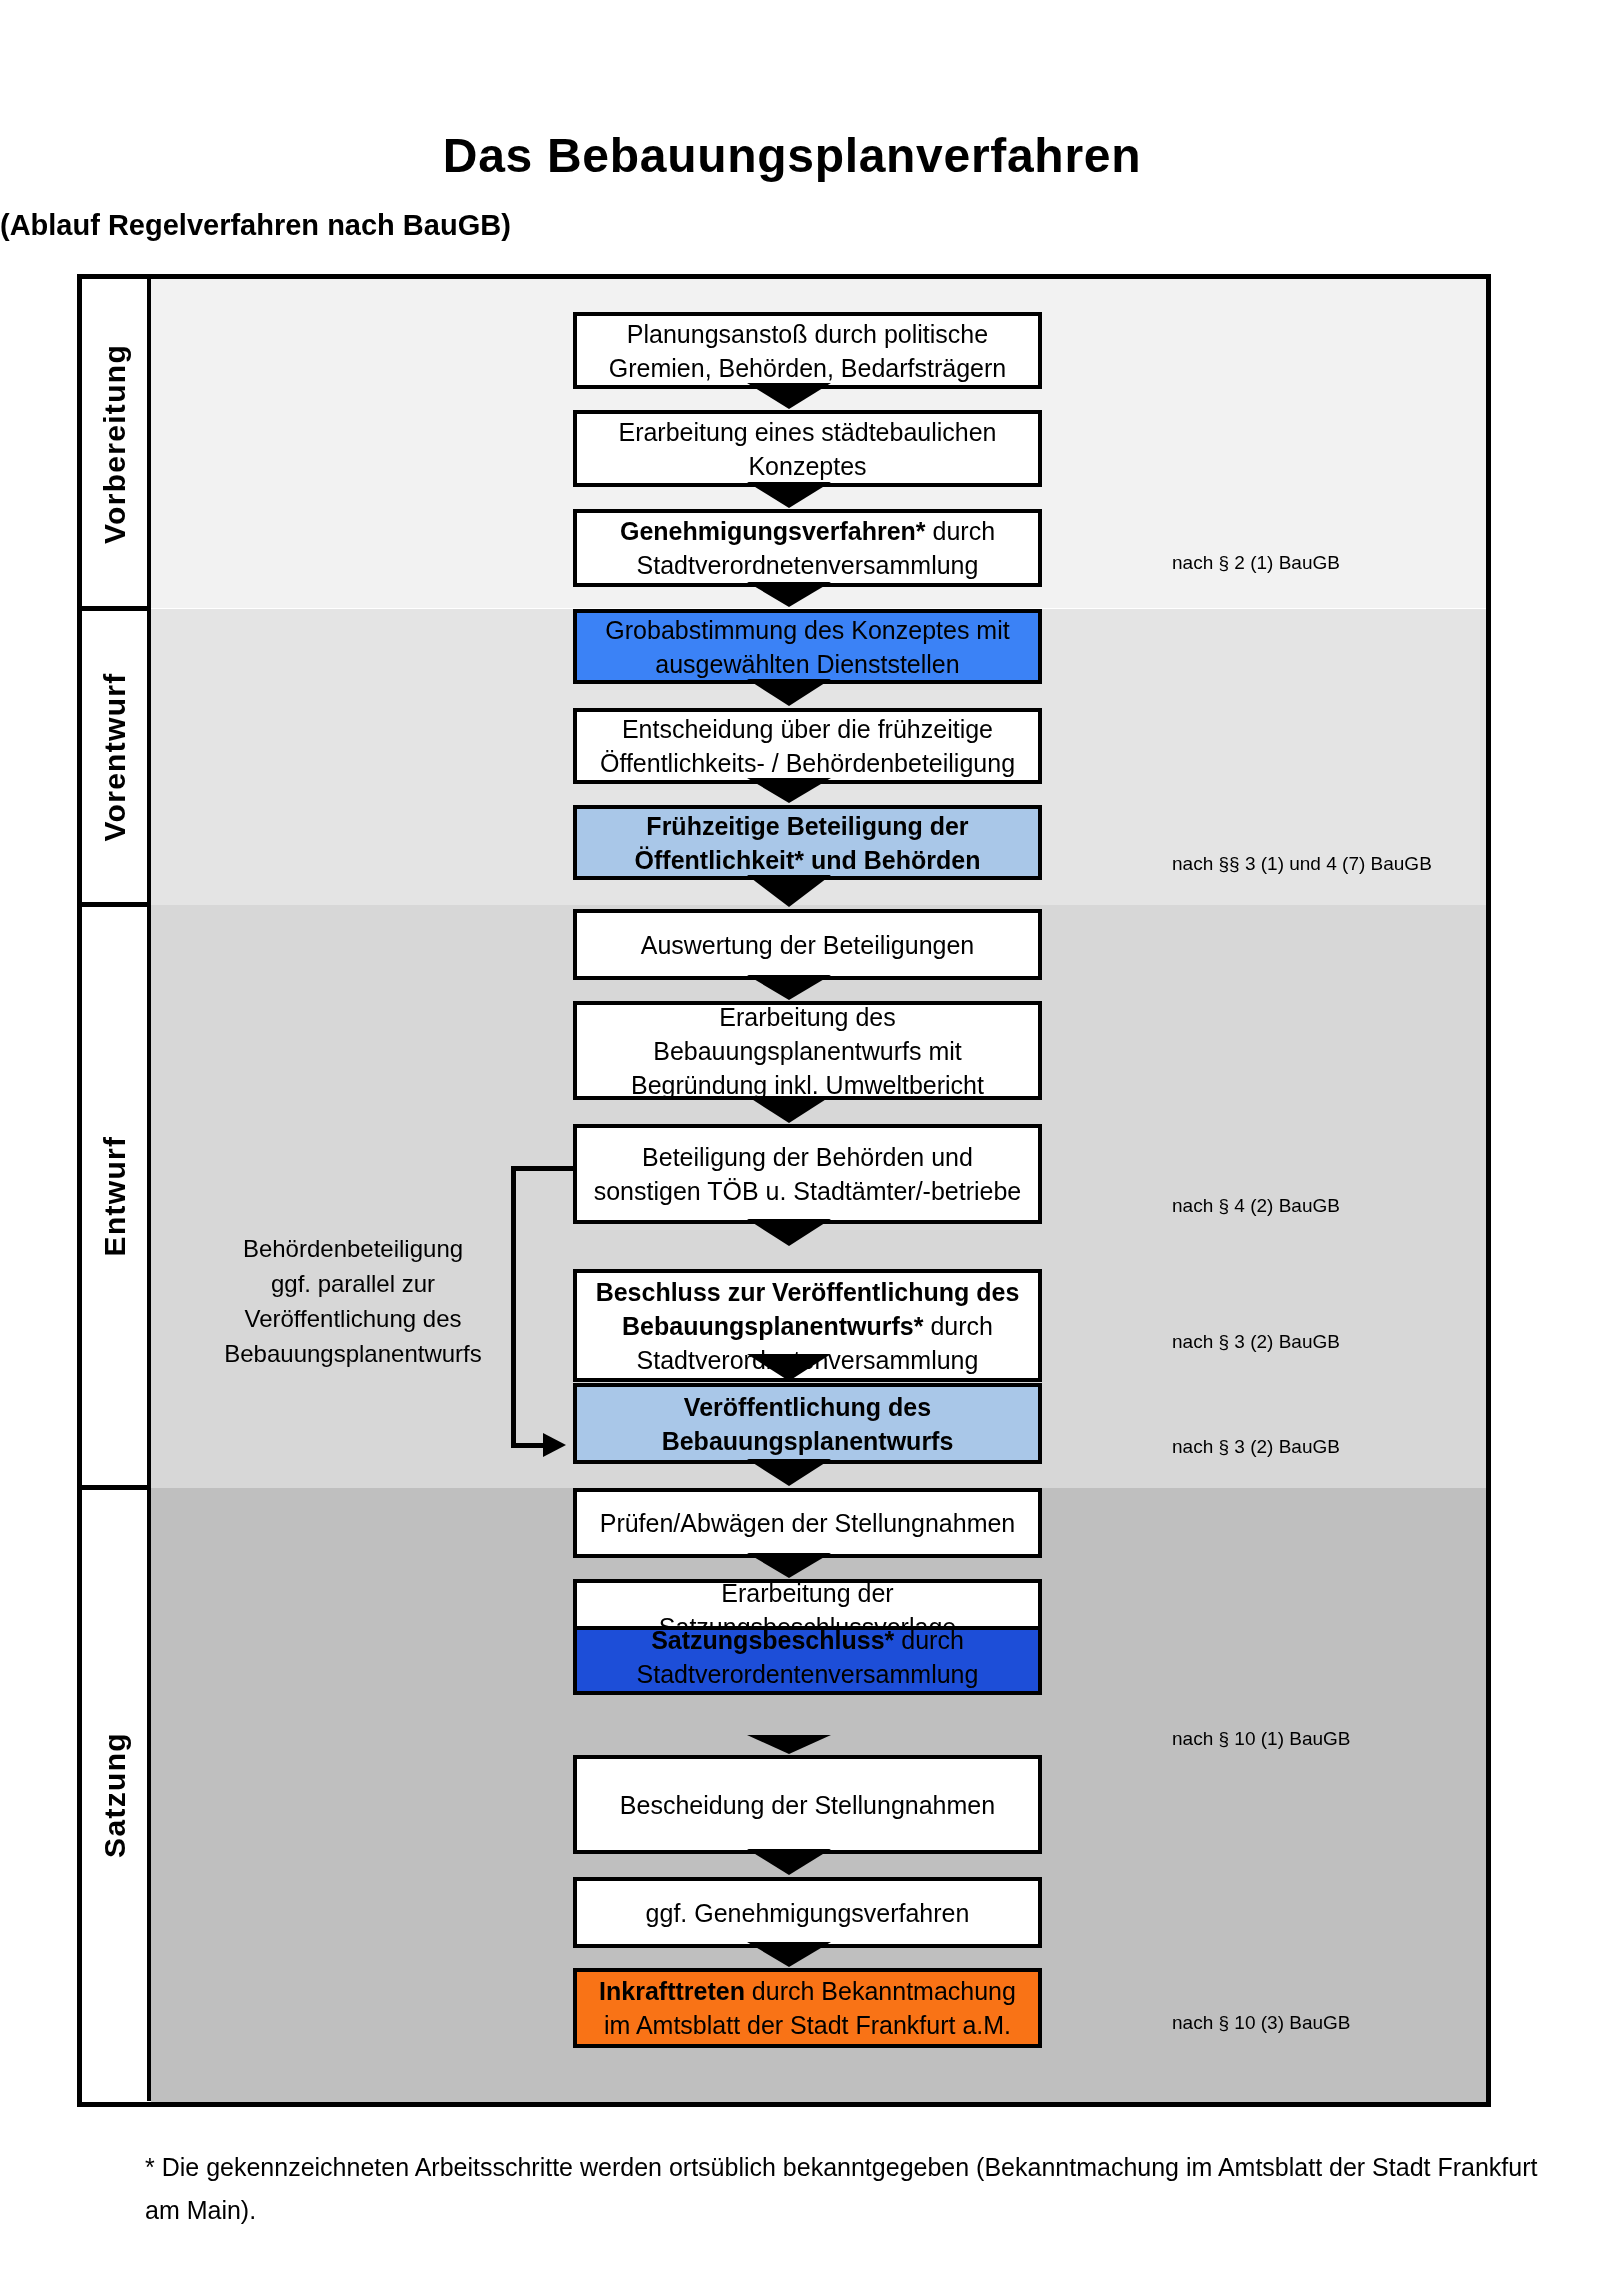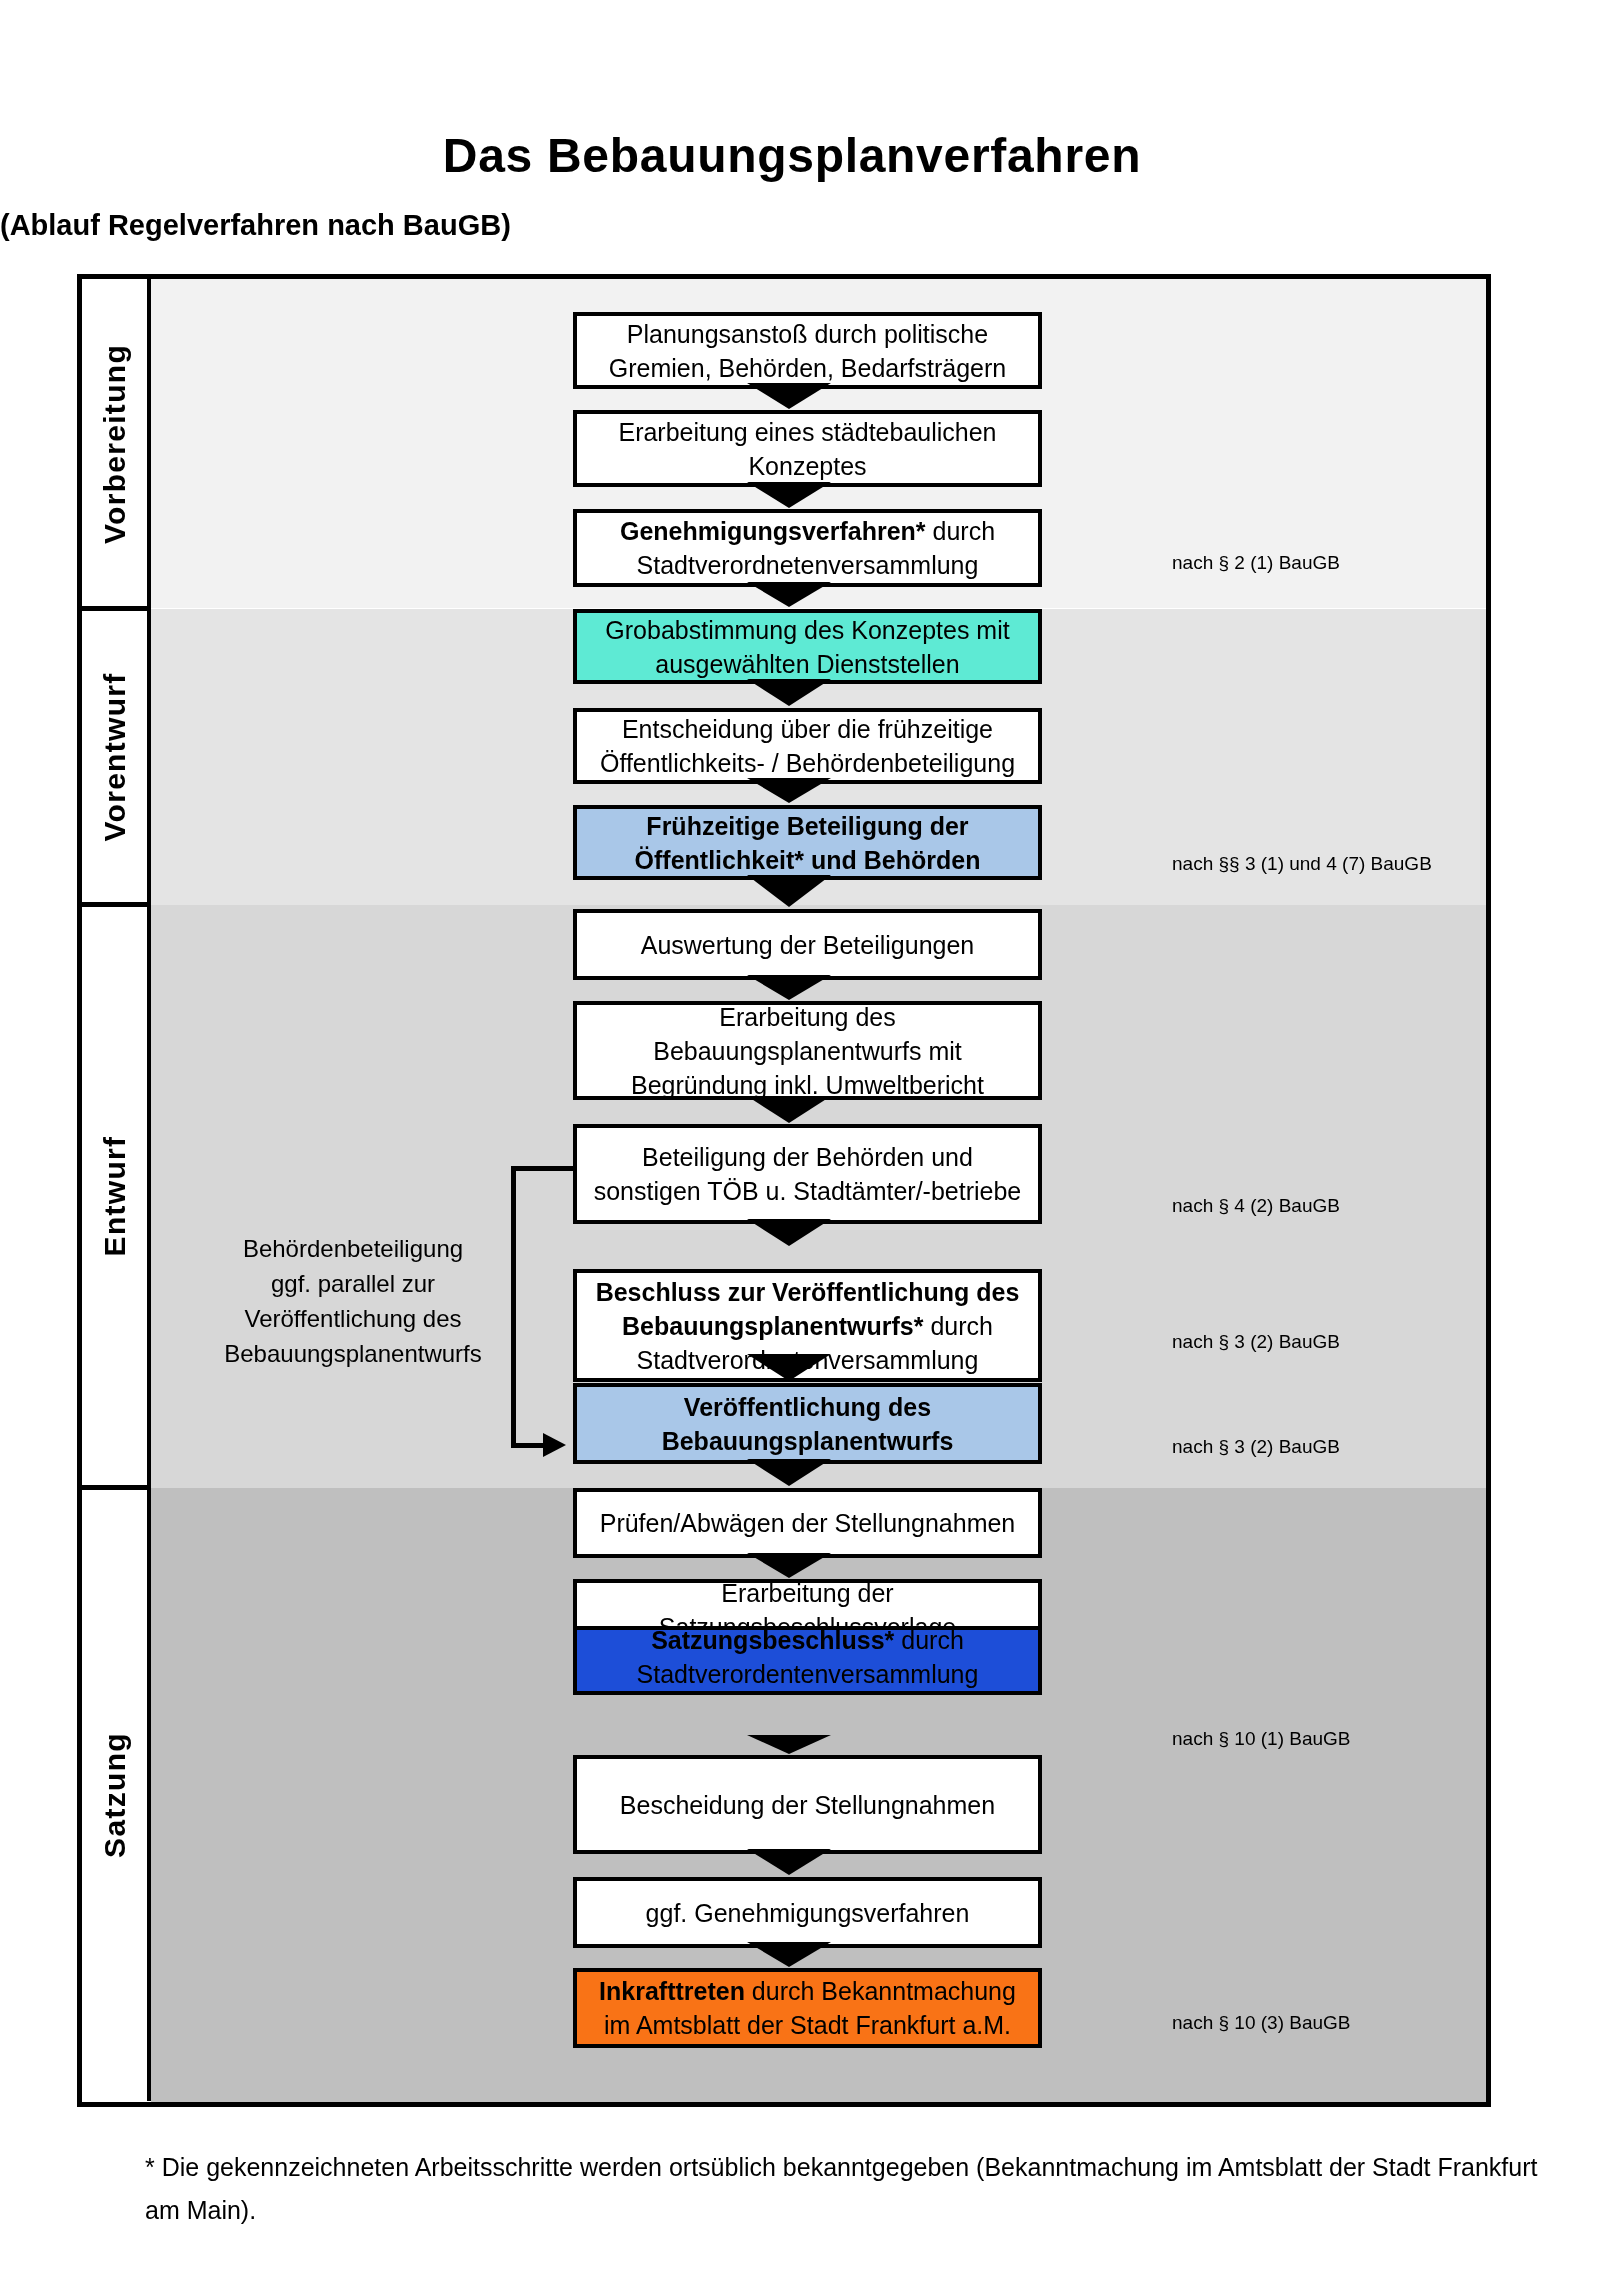--- a/index.html
+++ b/index.html
@@ -116,7 +116,7 @@
 Stadtverordnetenversammlung</span></div>
       </div>
       <div class="down-arrow" style="left: 747px; top: 582px; border-top: 25.5px solid rgb(0, 0, 0);"></div>
-      <div class="flow-box" style="top: 609px; height: 75px; background: #5eead4;">
+      <div class="flow-box" style="top: 609px; height: 75px; background: #3b82f6;">
         <div class="box-text"><span class="seg">Grobabstimmung des Konzeptes mit
 ausgewählten Dienststellen</span></div>
       </div>

